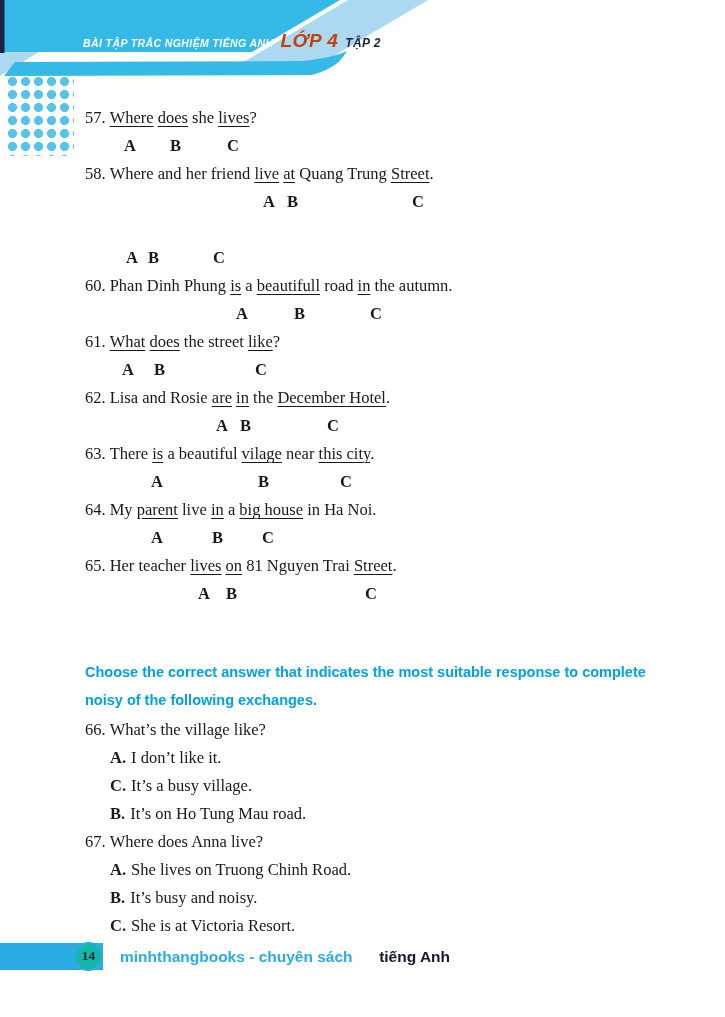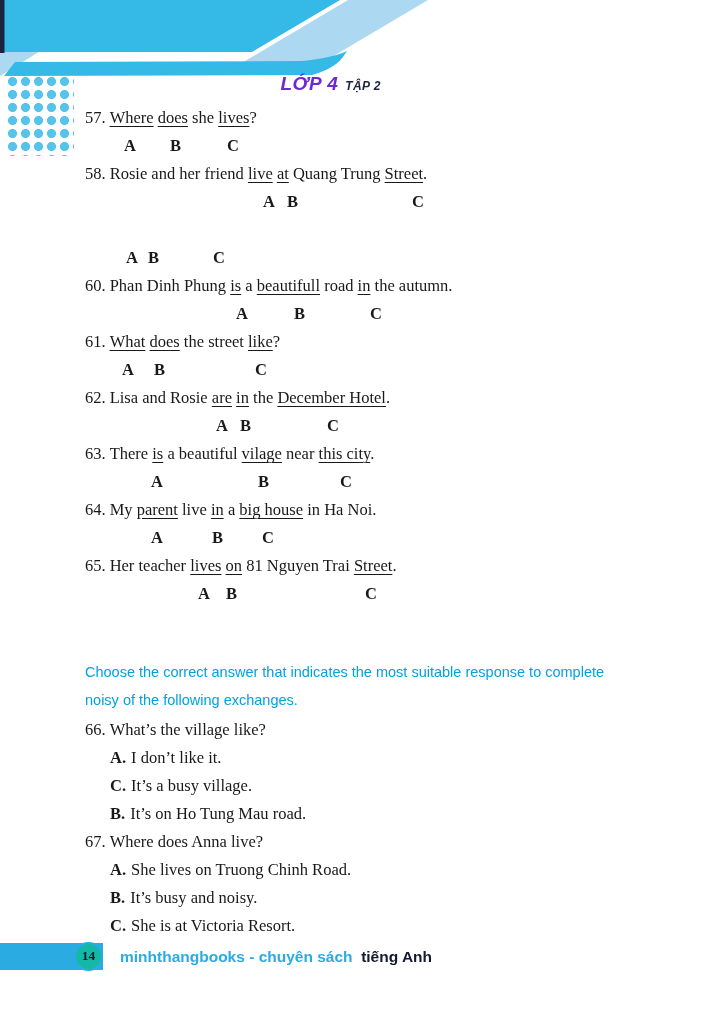--- a/index.html
+++ b/index.html
@@ -26,7 +26,7 @@
     white-space:nowrap;
   }
   .banner-series{font-size:10.5px;color:#ffffff;letter-spacing:0.4px;}
-  .banner-grade{font-size:19px;color:#6d28d9;letter-spacing:0.5px;margin-top:43px;}
+  .banner-grade{font-size:19px;color:#c2410c;letter-spacing:0.5px;}
   .banner-volume{font-size:12px;color:var(--navy);letter-spacing:0.4px;}
   .dot-grid{
     position:absolute;left:8px;top:77px;width:66px;height:79px;

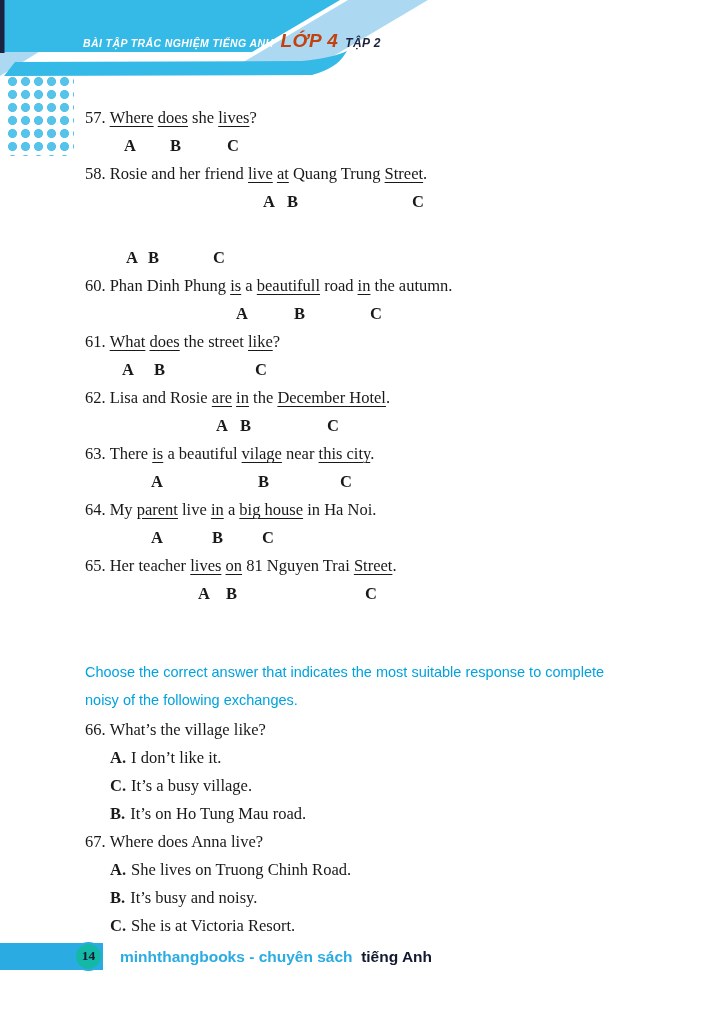--- a/index.html
+++ b/index.html
@@ -102,7 +102,7 @@
         </div>
       </div>
       <div class="gq-block">
-        <div class="gq-text"><span class="q-num">58.</span><span>Rosie and her friend </span><span class="u">live</span><span> </span><span class="u">at</span><span> Quang Trung </span><span class="u">Street</span><span>.</span></div>
+        <div class="gq-text"><span class="q-num">58.</span><span>Where and her friend </span><span class="u">live</span><span> </span><span class="u">at</span><span> Quang Trung </span><span class="u">Street</span><span>.</span></div>
         <div class="gq-markers">
           <span style="left: 263px;">A</span>
           <span style="left: 287px;">B</span>

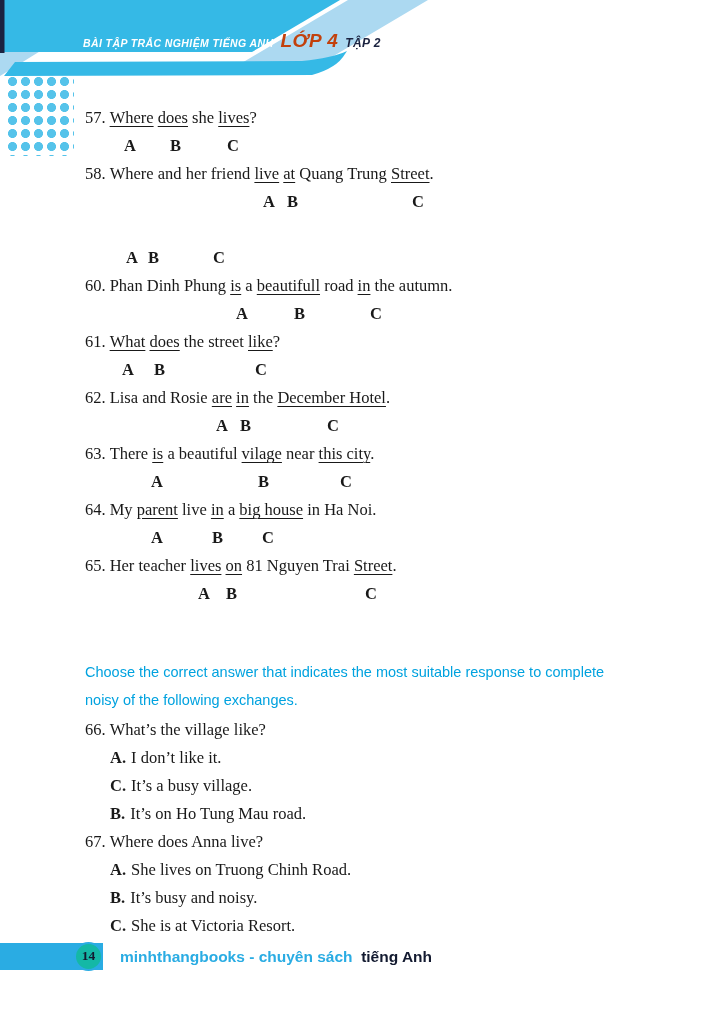--- a/index.html
+++ b/index.html
@@ -49,7 +49,7 @@
   }
   .instructions{
     position:absolute;top:658px;left:85px;width:600px;
-    font-family:"Liberation Sans","DejaVu Sans",sans-serif;font-weight:normal;
+    font-family:"Liberation Sans","DejaVu Sans",sans-serif;font-weight:bold;
     font-size:14.5px;color:var(--instruction-blue);
   }
   .instruction-line{height:28px;line-height:28px;white-space:nowrap;}

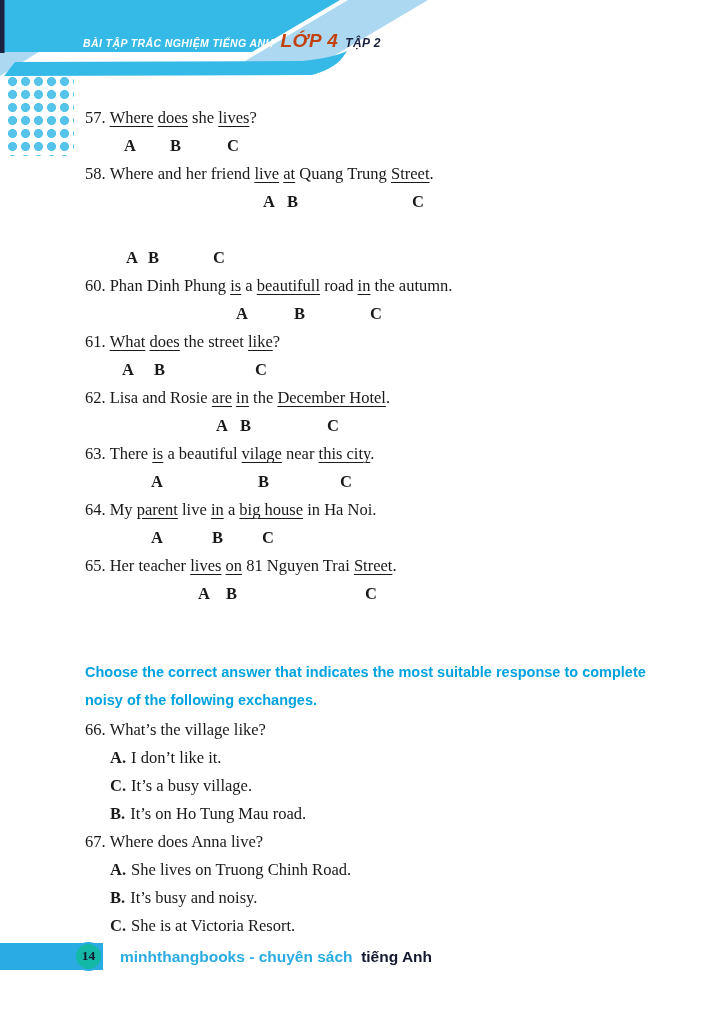--- a/index.html
+++ b/index.html
@@ -69,7 +69,7 @@
     font-family:"Liberation Sans","DejaVu Sans",sans-serif;font-weight:bold;font-size:15.5px;
   }
   .brand-primary{color:var(--footer-cyan);}
-  .brand-secondary{color:var(--brand-dark);}
+  .brand-secondary{color:var(--brand-dark);margin-left:18px;}
 </style>
 </head>
 <body>

